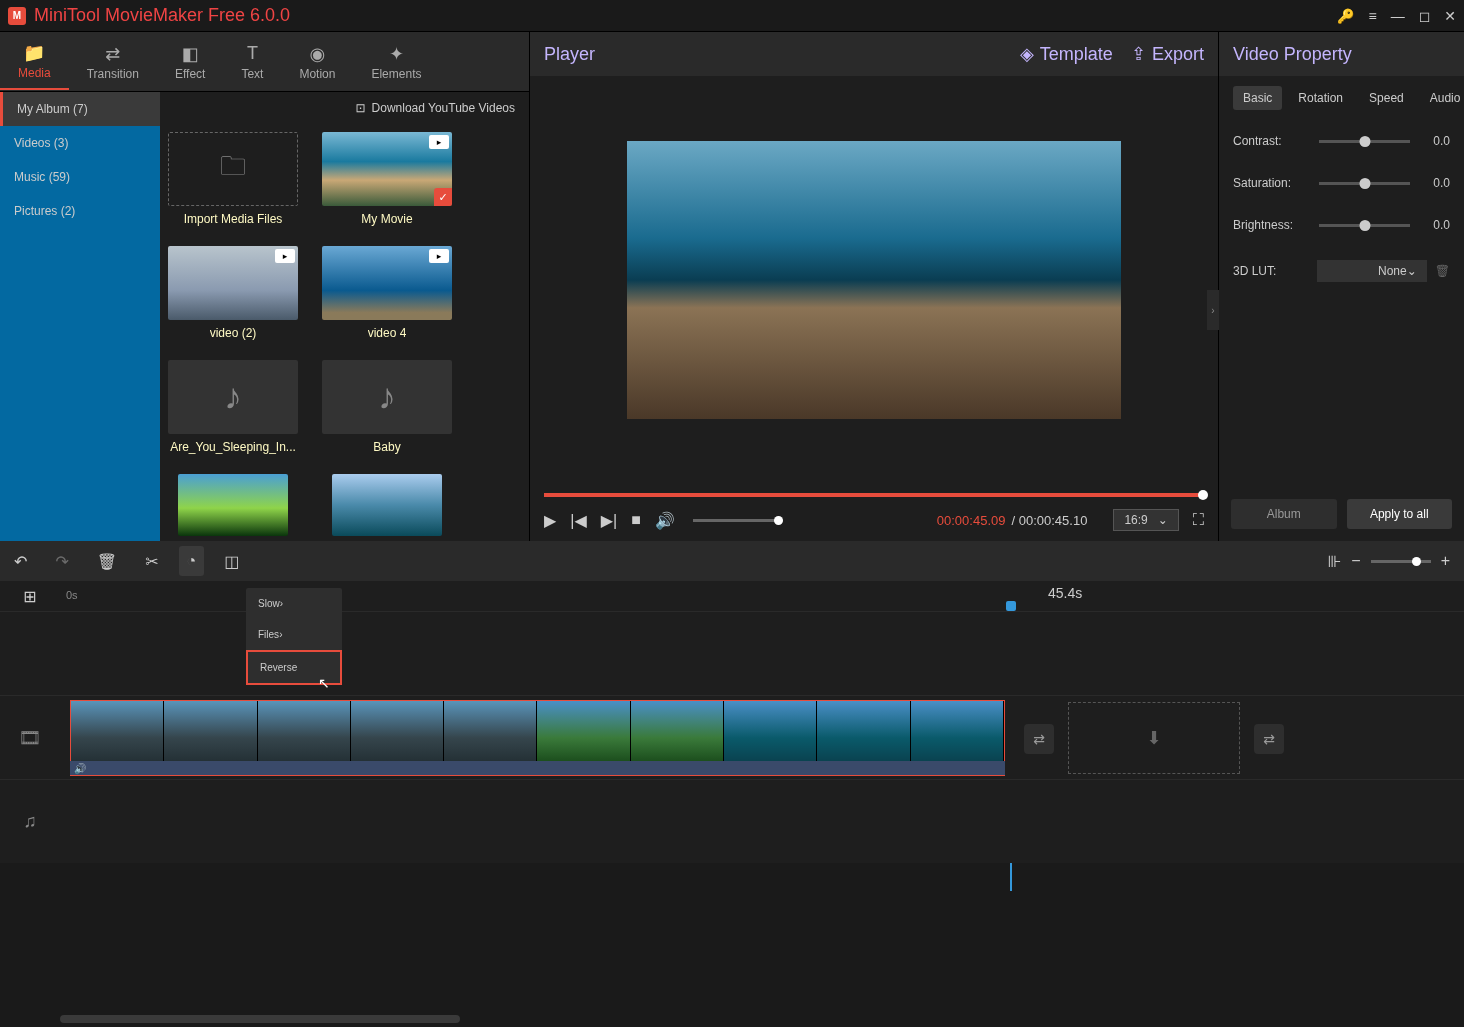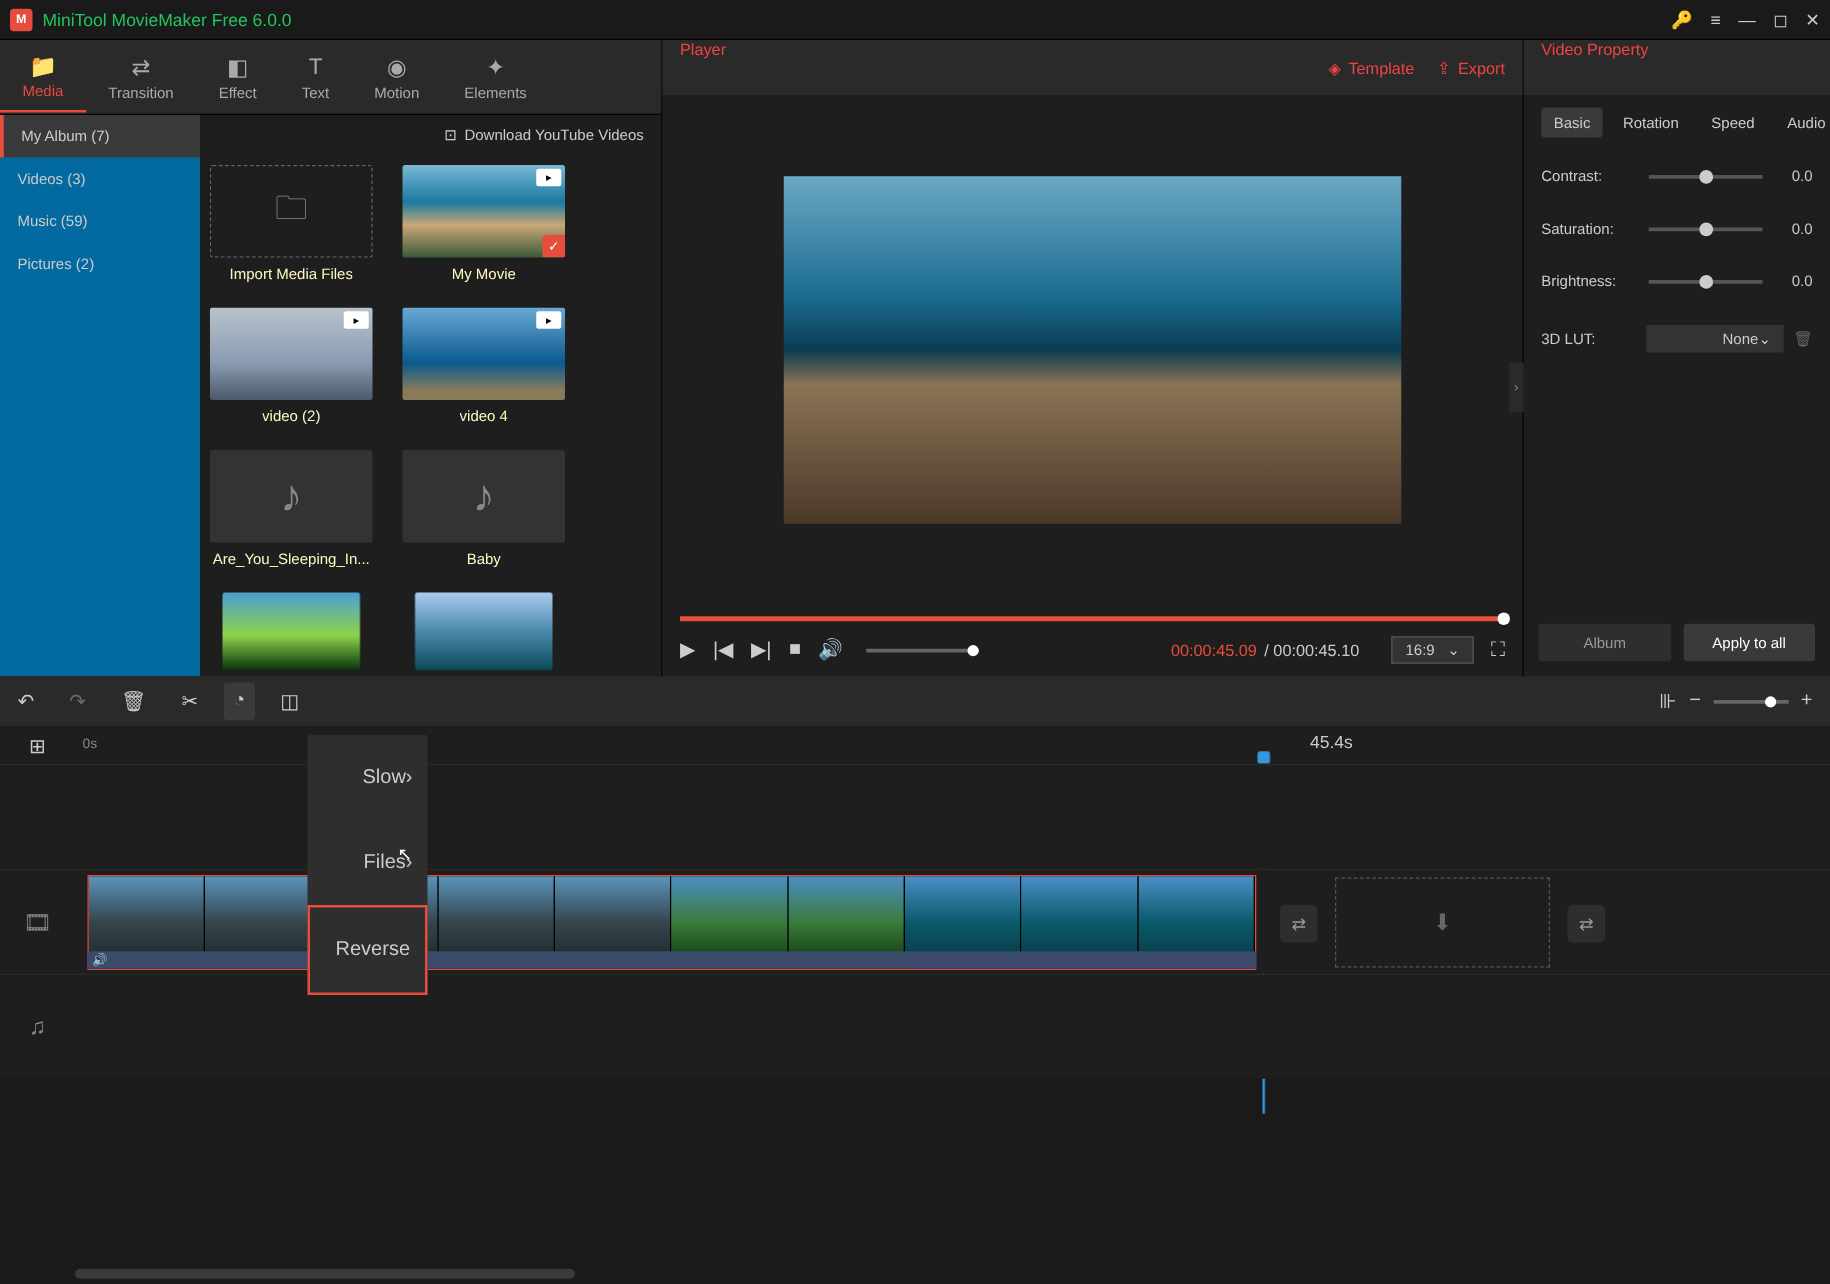--- a/index.html
+++ b/index.html
@@ -6,7 +6,7 @@
 body{background:#0f0f0f;color:#ccc;width:1464px;height:1027px;overflow:hidden;font-size:13px}
 .titlebar{height:32px;background:#1a1a1a;display:flex;align-items:center;padding:0 8px;border-bottom:1px solid #000}
 .titlebar .logo{width:18px;height:18px;background:#e74c3c;border-radius:3px;margin-right:8px;display:flex;align-items:center;justify-content:center;font-size:10px;color:#fff;font-weight:bold}
-.titlebar .title{color:#22c55e;font-size:14px;flex:1}
+.titlebar .title{color:#ef4444;font-size:18px;flex:1}
 .titlebar .right{display:flex;align-items:center;gap:14px}
 .titlebar .right span{cursor:pointer;font-size:14px}
 .key{color:#f1c40f}

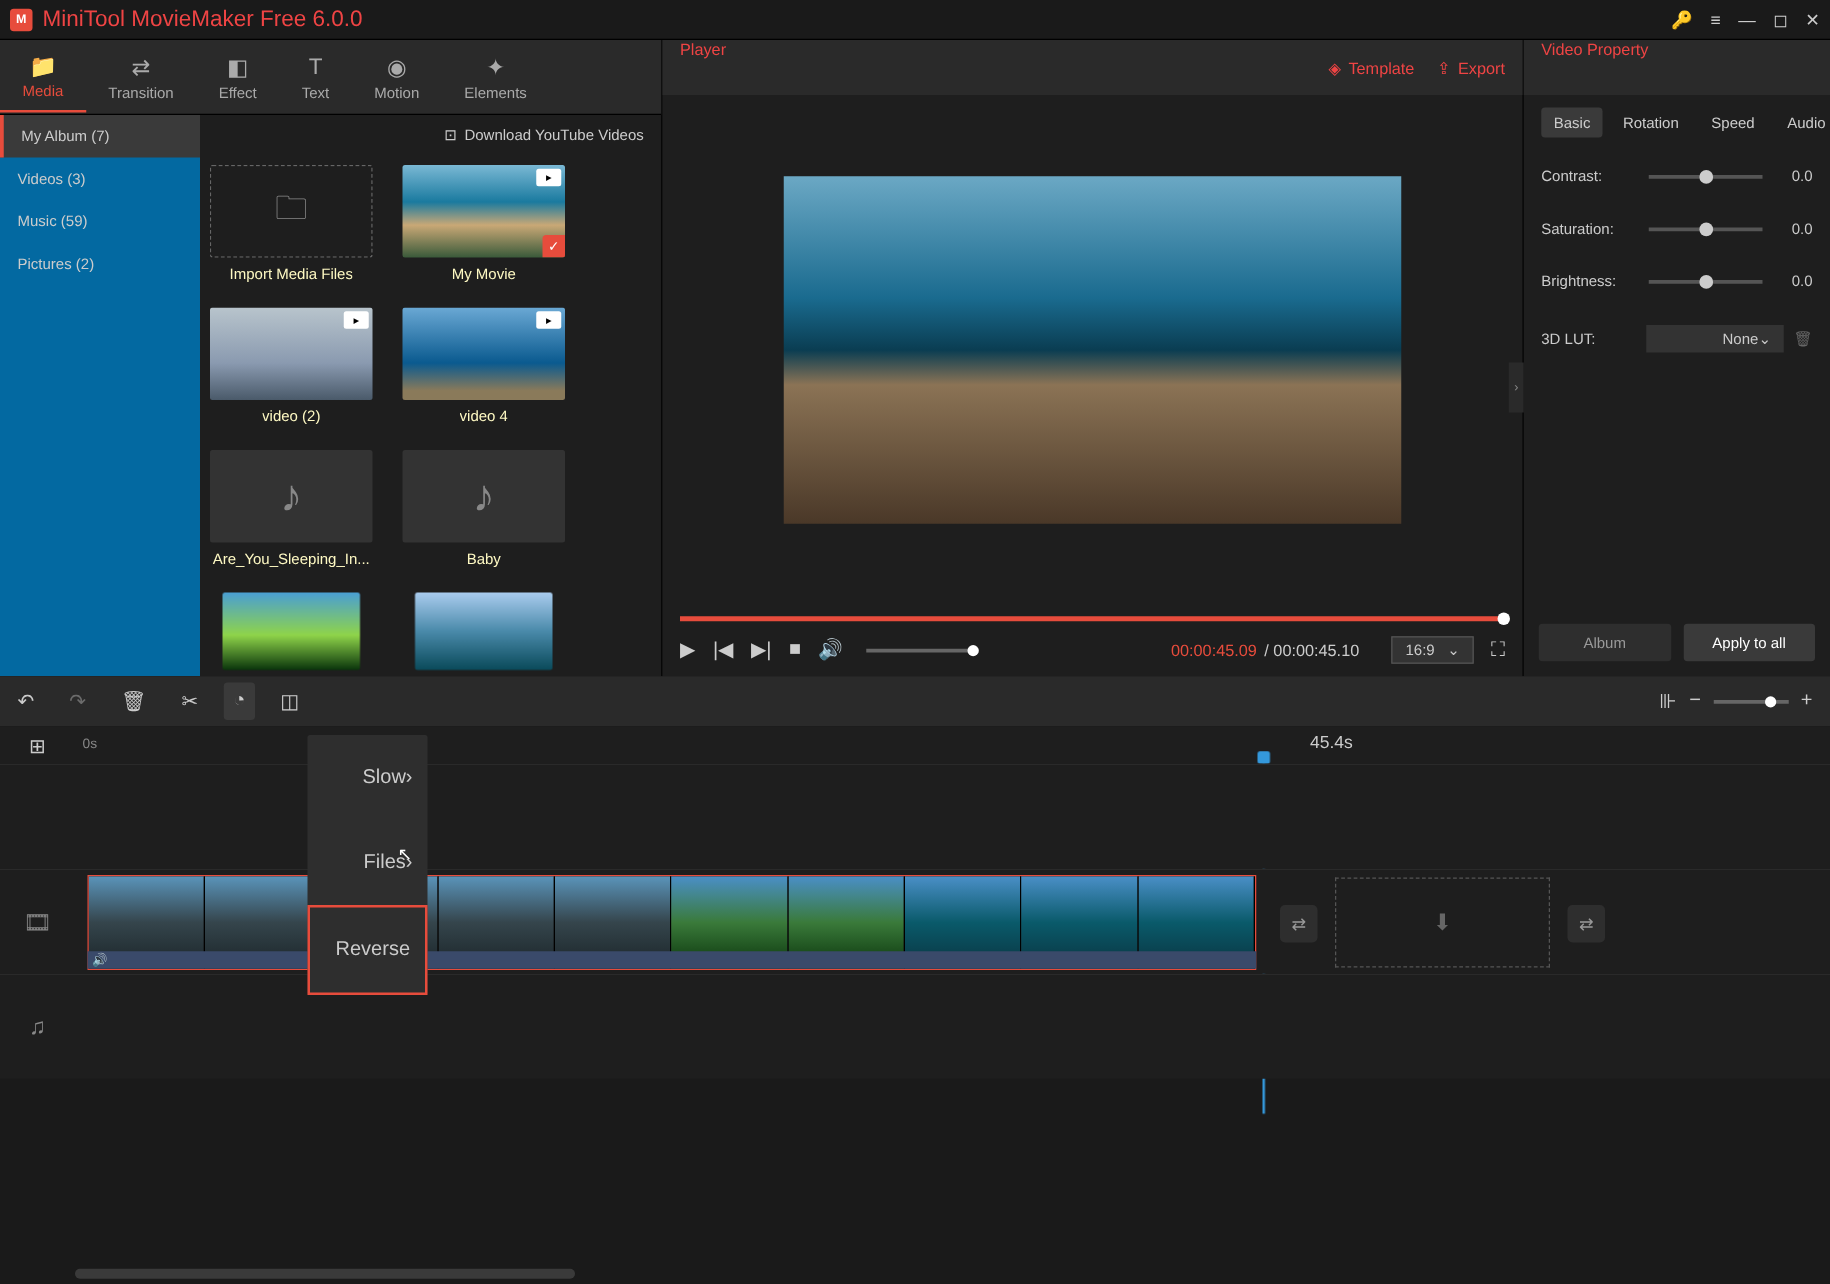--- a/index.html
+++ b/index.html
@@ -31,7 +31,7 @@
 .check-badge{position:absolute;bottom:0;right:0;width:18px;height:18px;background:#e74c3c;display:flex;align-items:center;justify-content:center;color:#fff;font-size:11px;border-top-left-radius:3px}
 .music-ico{width:100%;height:100%;display:flex;align-items:center;justify-content:center;font-size:36px;color:#888}
 .player-panel{flex:1;background:#1e1e1e;display:flex;flex-direction:column;border-right:1px solid #000}
-.panel-header{height:44px;background:#2a2a2a;display:flex;padding:0 14px;font-size:13px;color:#ef4444}
+.panel-header{height:44px;background:#2a2a2a;display:flex;align-items:center;padding:0 14px;font-size:18px;color:#c4b5fd}
 .panel-header .spacer{flex:1}
 .panel-header .btn{display:flex;align-items:center;gap:6px;margin-left:18px;cursor:pointer}
 .preview-area{flex:1;display:flex;align-items:center;justify-content:center;padding:20px}

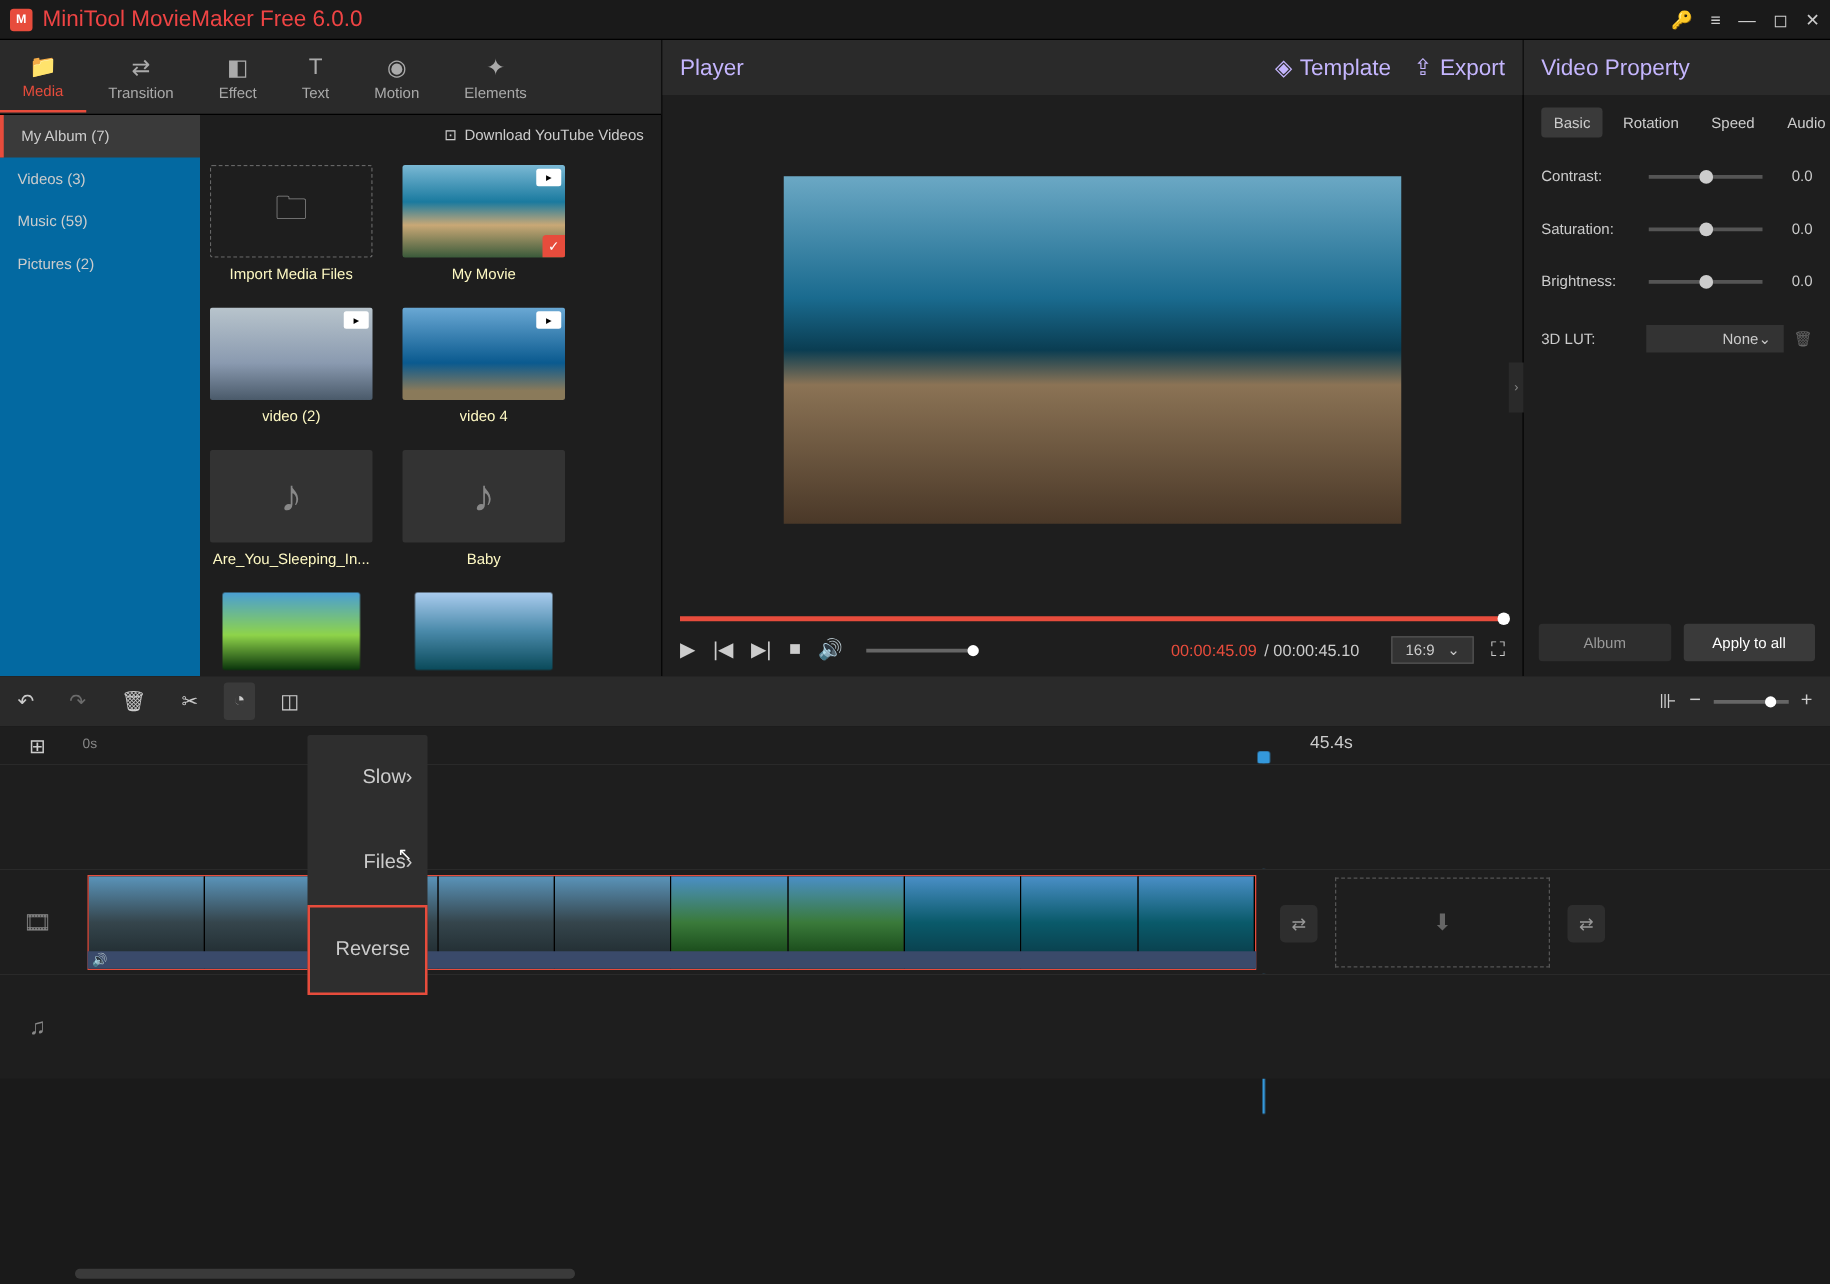--- a/index.html
+++ b/index.html
@@ -68,7 +68,7 @@
 .zoom-slider{width:60px;height:3px;background:#666;position:relative}
 .zoom-slider .zhandle{position:absolute;right:10px;top:-3px;width:9px;height:9px;border-radius:50%;background:#fff}
 .speed-menu{position:absolute;left:246px;top:588px;width:96px;background:#2e2e2e;z-index:100;border-radius:2px}
-.speed-item{padding:25px 12px;font-size:16px;color:#ccc;display:flex;justify-content:flex-end;align-items:center;cursor:pointer}
+.speed-item{padding:10px 12px;font-size:10px;color:#ccc;display:flex;justify-content:flex-start;align-items:center;cursor:pointer}
 .speed-item.hl{border:2px solid #e74c3c}
 .ruler{height:30px;background:#1e1e1e;position:relative;padding-left:60px;display:flex;align-items:center}
 .ruler .marker-0{position:absolute;left:66px;top:8px;font-size:11px;color:#888}

